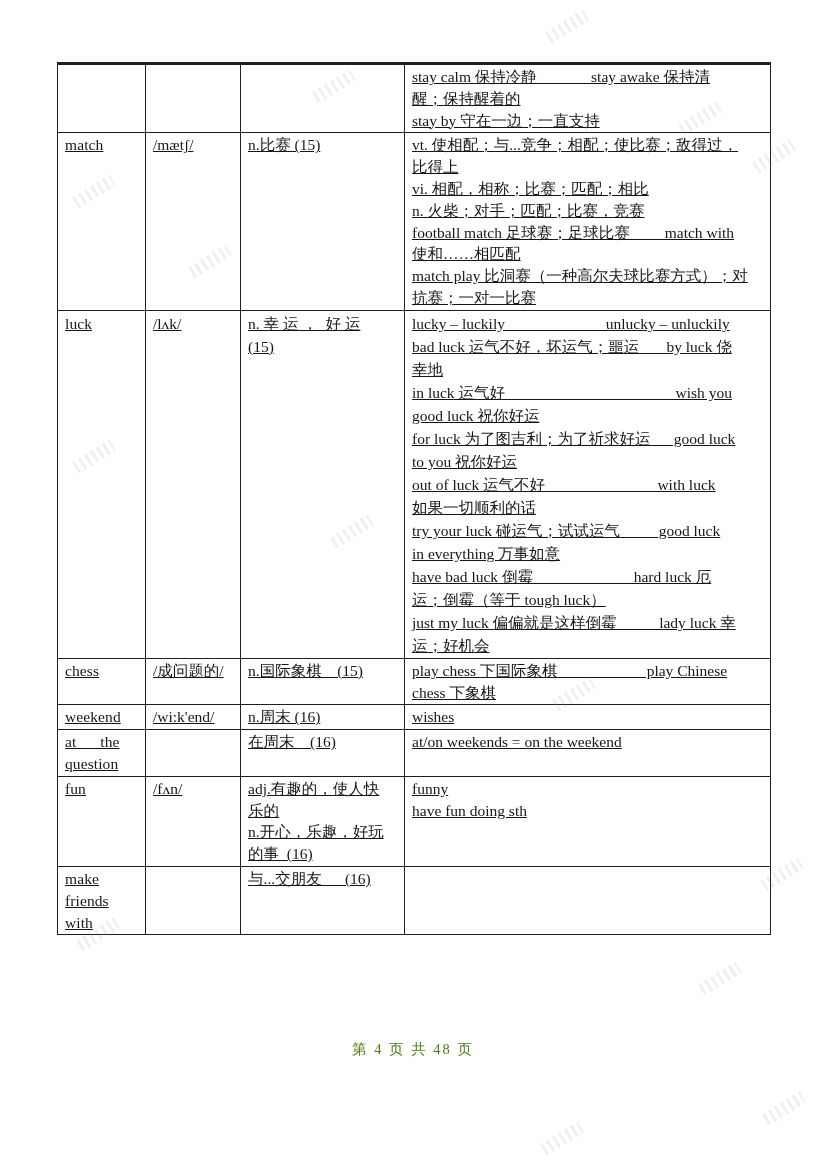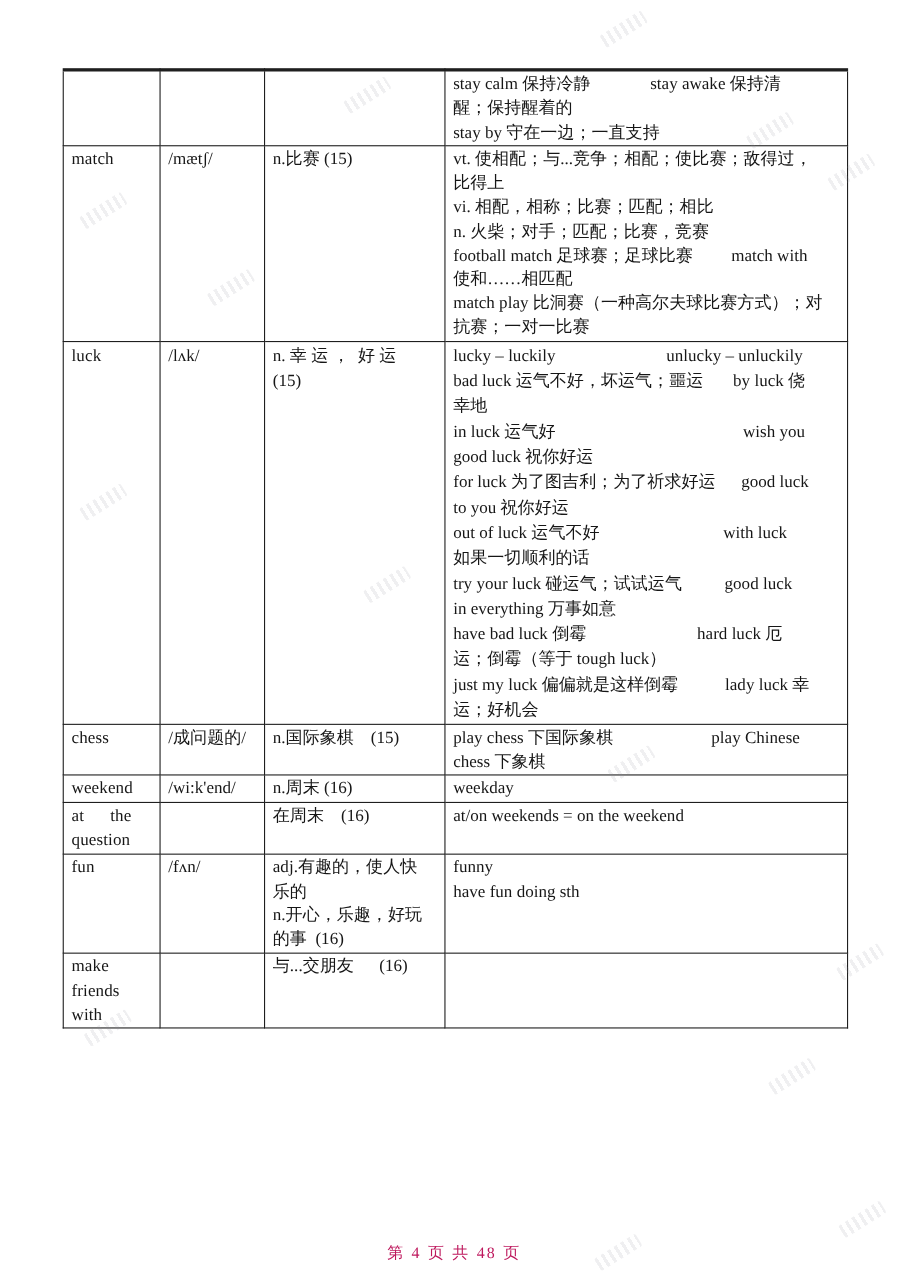--- a/index.html
+++ b/index.html
@@ -18,6 +18,7 @@
     table-layout:fixed;
     border:1.6px solid #1f1f1f;
     border-top:3px solid #1f1f1f;
+    text-decoration:underline;
   }
   table.vocab td{
     border:1.6px solid #1f1f1f;

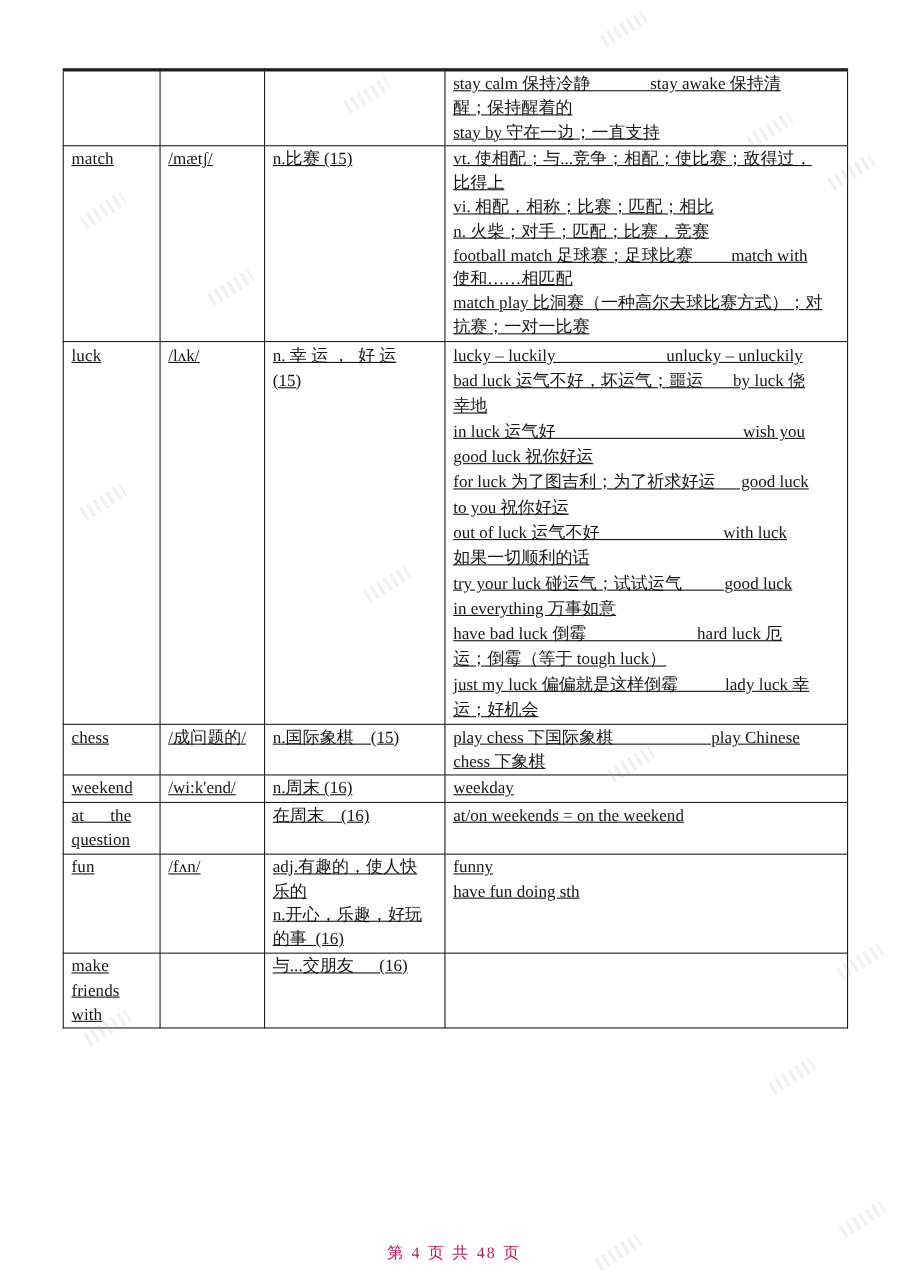--- a/index.html
+++ b/index.html
@@ -112,7 +112,7 @@
         <td class="c-word">weekend</td>
         <td class="c-phon">/wi:k'end/</td>
         <td class="c-mean">n.周末 (16)</td>
-        <td class="c-notes">weekday</td>
+        <td class="c-notes">wishes</td>
       </tr>
       <tr style="height:42px">
         <td class="c-word">at      the

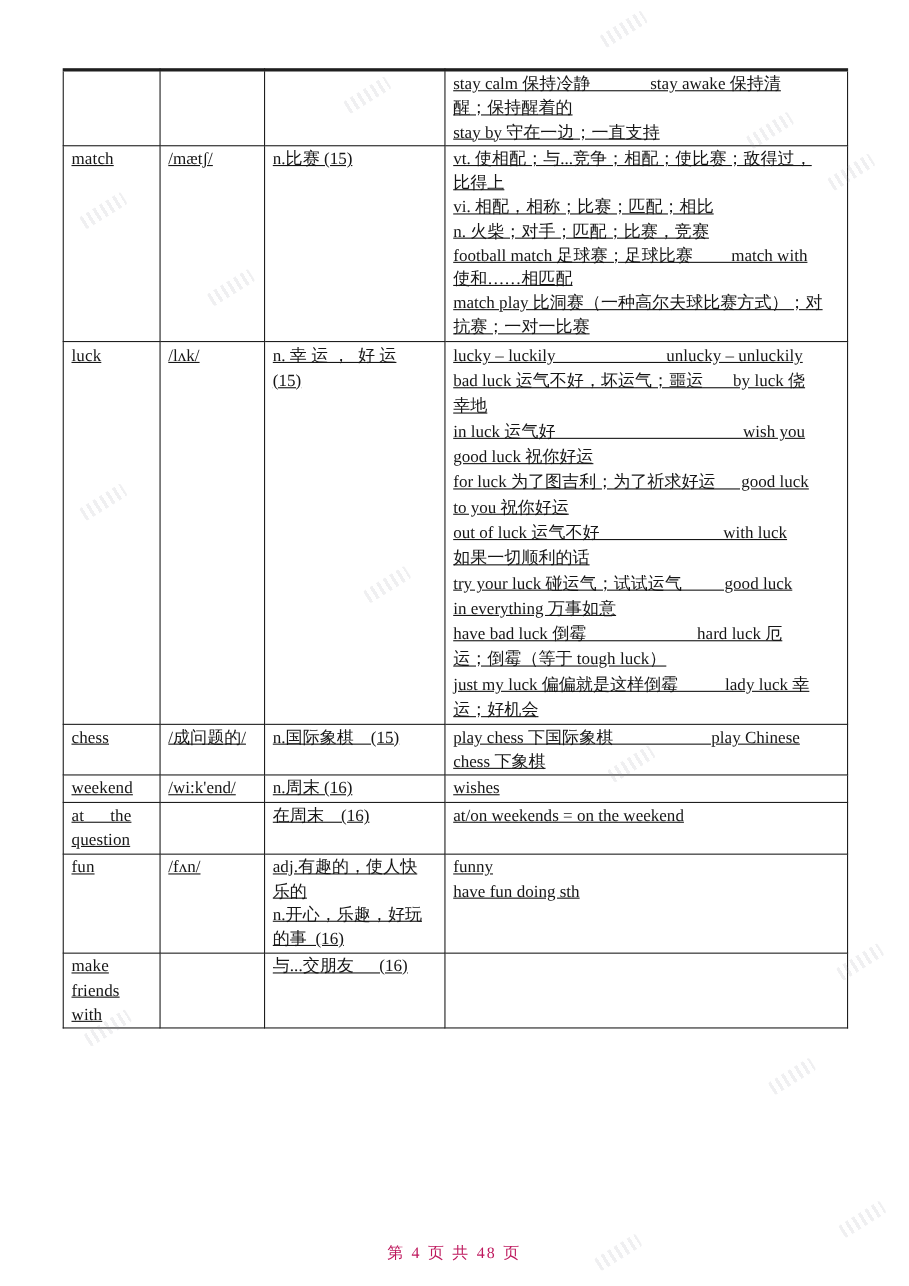--- a/index.html
+++ b/index.html
@@ -35,8 +35,8 @@
   tr.r-luck td{line-height:23px;}
   tr.r-problem td{line-height:20.6px;}
   .footer{
-    position:absolute;left:0;top:1130px;width:826px;
-    text-align:center;font-size:14.5px;color:#be185d;
+    position:absolute;left:0;top:1040px;width:826px;
+    text-align:center;font-size:14.5px;color:#4d7c0f;
     letter-spacing:2px;
   }
   .wm{

